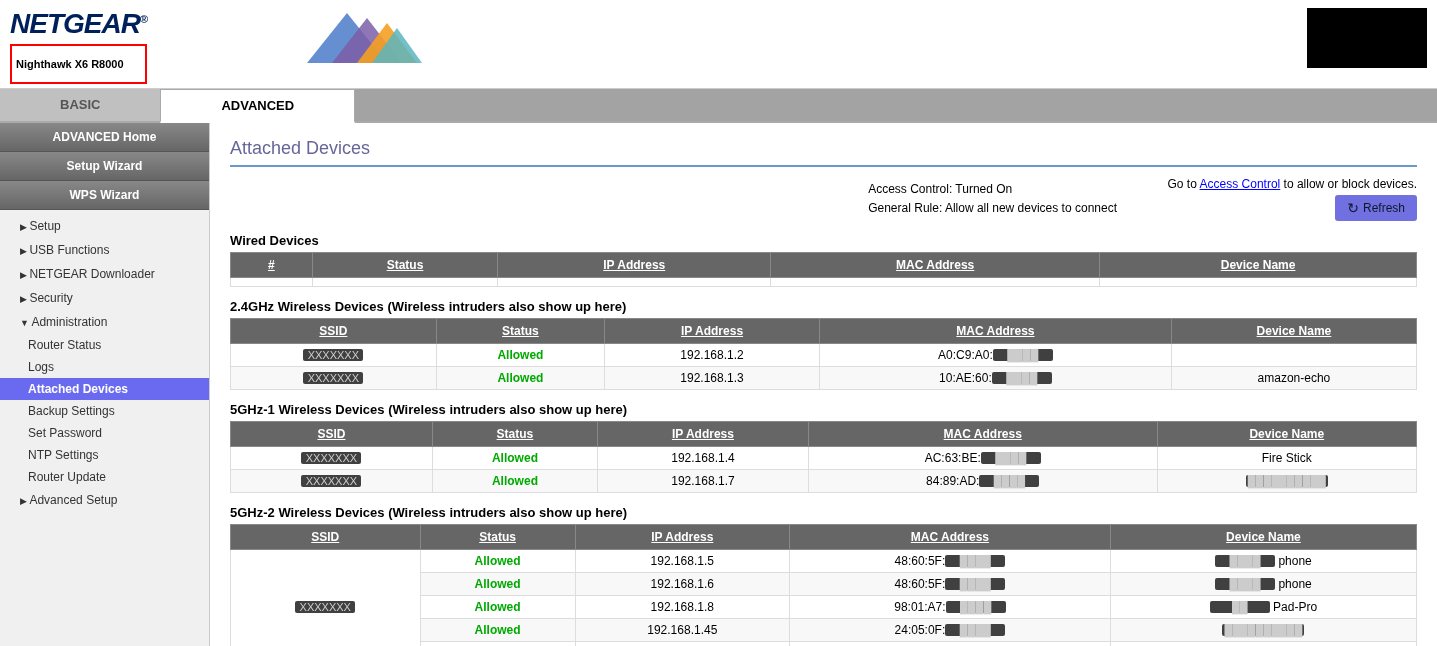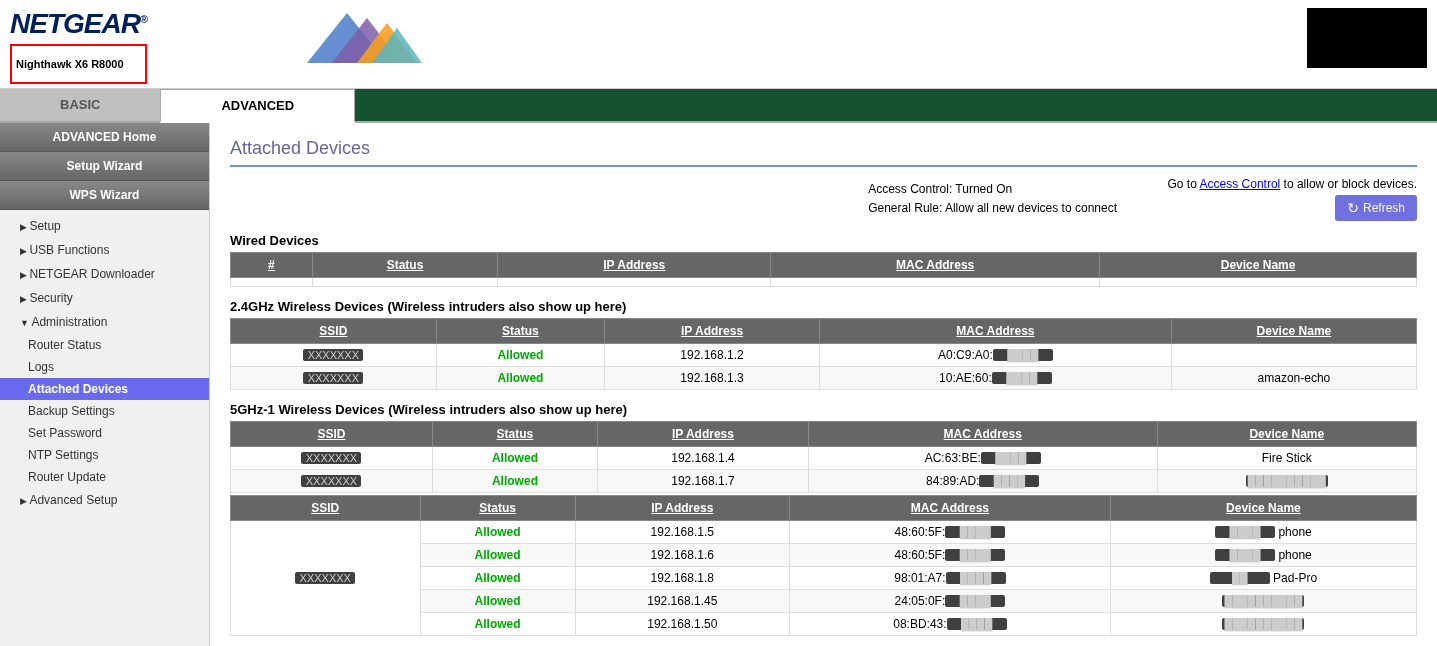--- a/index.html
+++ b/index.html
@@ -16,7 +16,7 @@
     .triangle-logo { width: 120px; height: 50px; position: relative; }
 
     
-    #tab-bar { display: flex; background: #14532d; border-bottom: 2px solid #aaa; }
+    #tab-bar { display: flex; background: #a3a3a3; border-bottom: 2px solid #aaa; }
     .tab { padding: 8px 60px; font-size: 13px; font-weight: bold; cursor: pointer; text-align: center; }
     .tab.inactive { background: #c0c0c0; color: #555; }
     .tab.active { background: #fff; border-top: 1px solid #aaa; border-left: 1px solid #aaa; border-right: 1px solid #aaa; border-bottom: 2px solid #fff; color: #000; margin-bottom: -2px; }

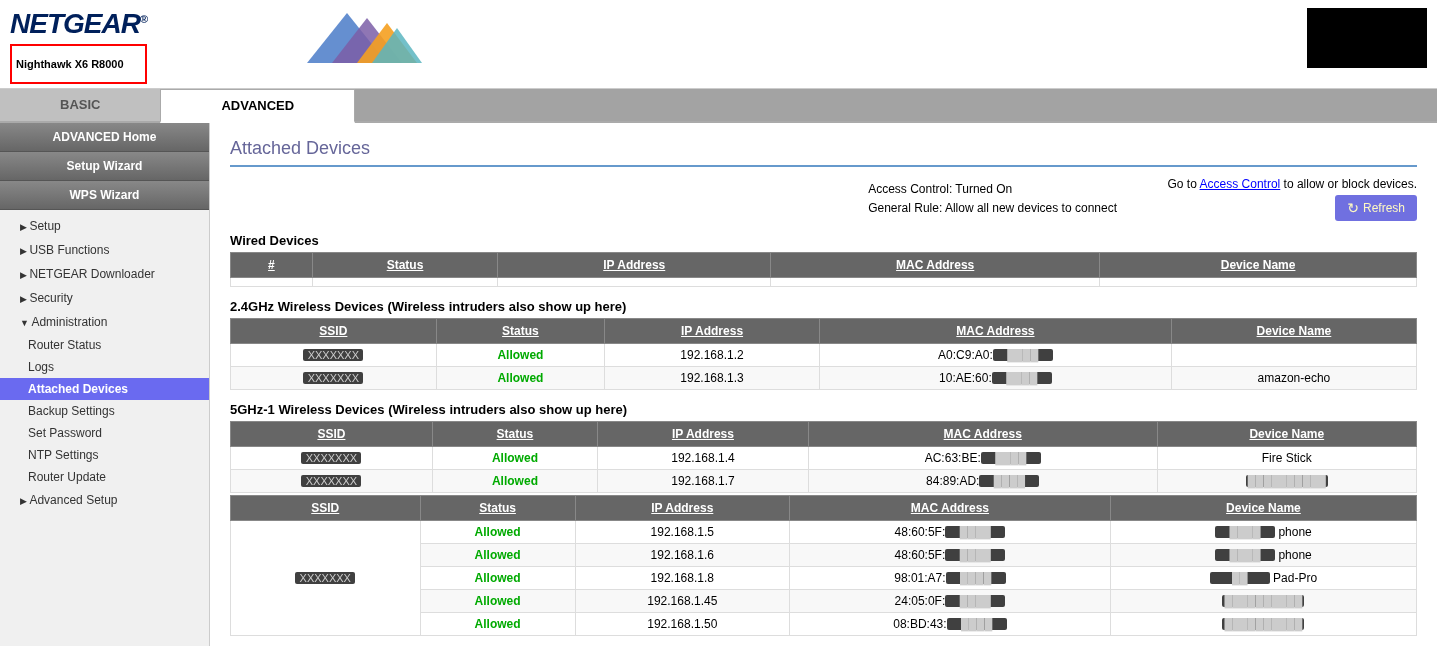--- a/index.html
+++ b/index.html
@@ -43,7 +43,7 @@
     .access-info { text-align: left; line-height: 1.6; font-size: 12px; }
     .access-link-area { text-align: right; font-size: 12px; }
     .access-link { color: #00f; text-decoration: underline; cursor: pointer; }
-    .refresh-btn { background: #7070e0; color: #fef9c3; border: none; padding: 5px 12px; font-size: 12px; cursor: pointer; border-radius: 3px; margin-top: 4px; display: inline-flex; align-items: center; gap: 4px; }
+    .refresh-btn { background: #7070e0; color: #0f172a; border: none; padding: 5px 12px; font-size: 12px; cursor: pointer; border-radius: 3px; margin-top: 4px; display: inline-flex; align-items: center; gap: 4px; }
     .refresh-btn::before { content: "↻"; font-size: 14px; }
 
     

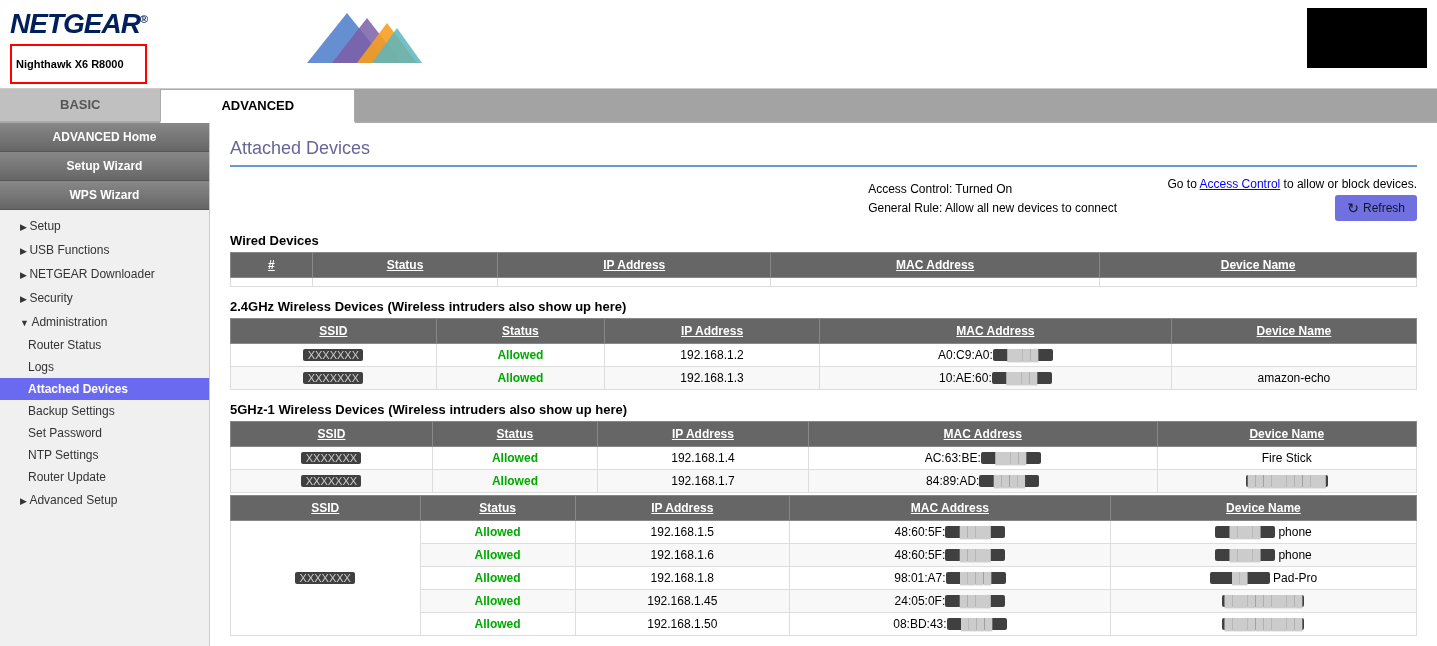--- a/index.html
+++ b/index.html
@@ -205,6 +205,7 @@
       </tbody>
     </table>
 
+    <div class="section-title">5GHz-2 Wireless Devices (Wireless intruders also show up here)</div>
     <table>
       <thead>
         <tr>

